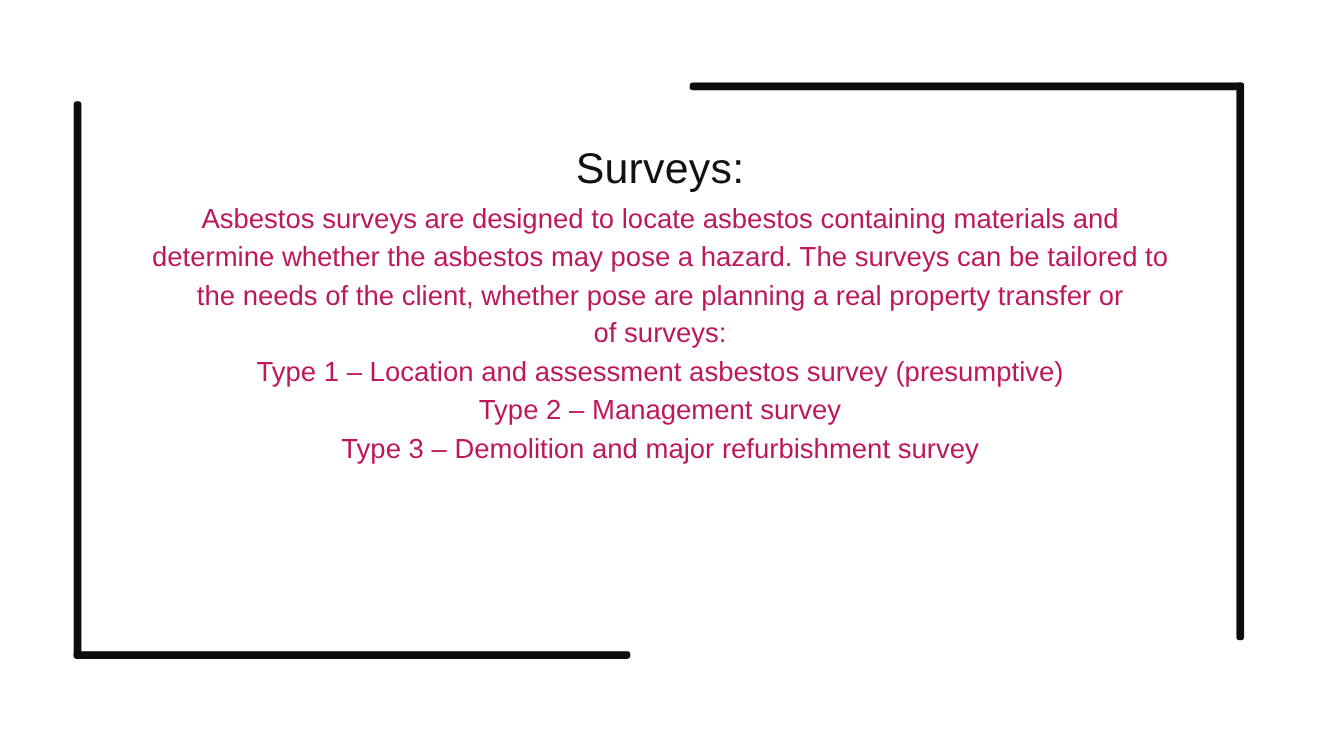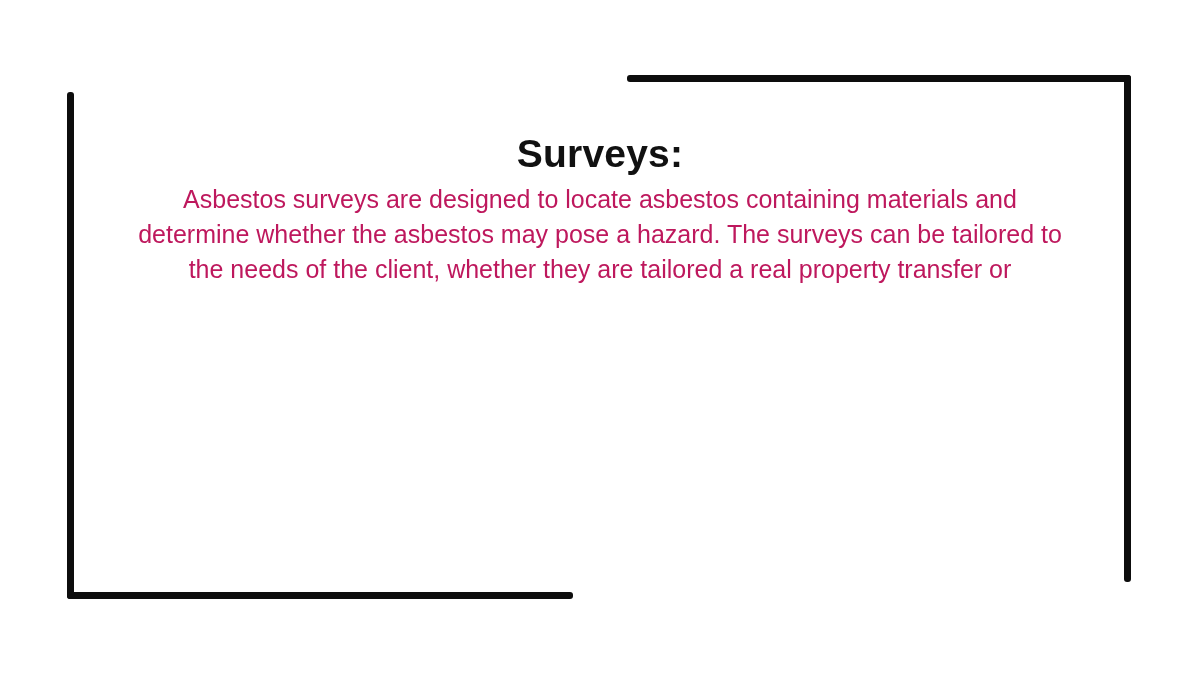--- a/index.html
+++ b/index.html
@@ -37,7 +37,7 @@
     margin: 0 0 9px 0;
     font-size: 39px;
     line-height: 39px;
-    font-weight: 700;
+    font-weight: 400;
     letter-spacing: 0.2px;
     color: #111111;
   }

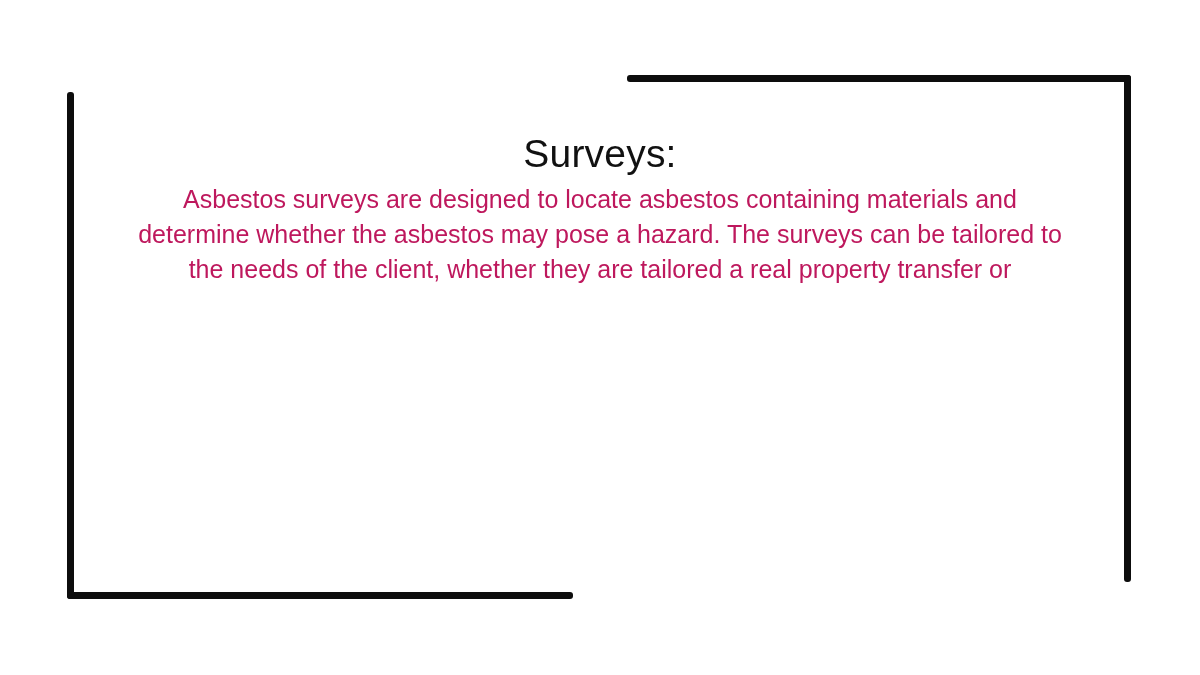--- a/index.html
+++ b/index.html
@@ -65,7 +65,7 @@
     <div>
       <div class="line">Asbestos surveys are designed to locate asbestos containing materials and</div>
       <div class="line">determine whether the asbestos may pose a hazard. The surveys can be tailored to</div>
-      <div class="line">the needs of the client, whether they are tailored a real property transfer or</div>
+      <div class="line">the needs of the client, whether pose are planning a real property transfer or</div>
     </div>
 
   </div>

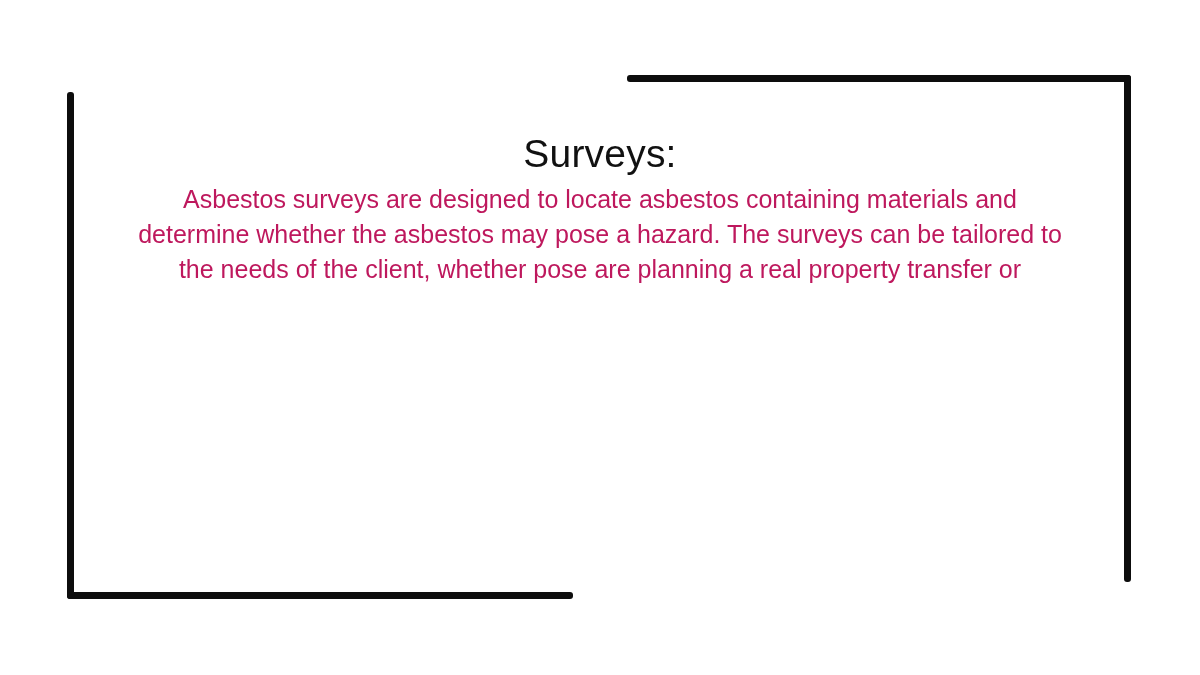--- a/index.html
+++ b/index.html
@@ -66,6 +66,7 @@
       <div class="line">Asbestos surveys are designed to locate asbestos containing materials and</div>
       <div class="line">determine whether the asbestos may pose a hazard. The surveys can be tailored to</div>
       <div class="line">the needs of the client, whether pose are planning a real property transfer or</div>
+      <div class="line">of surveys:</div>
     </div>
 
   </div>

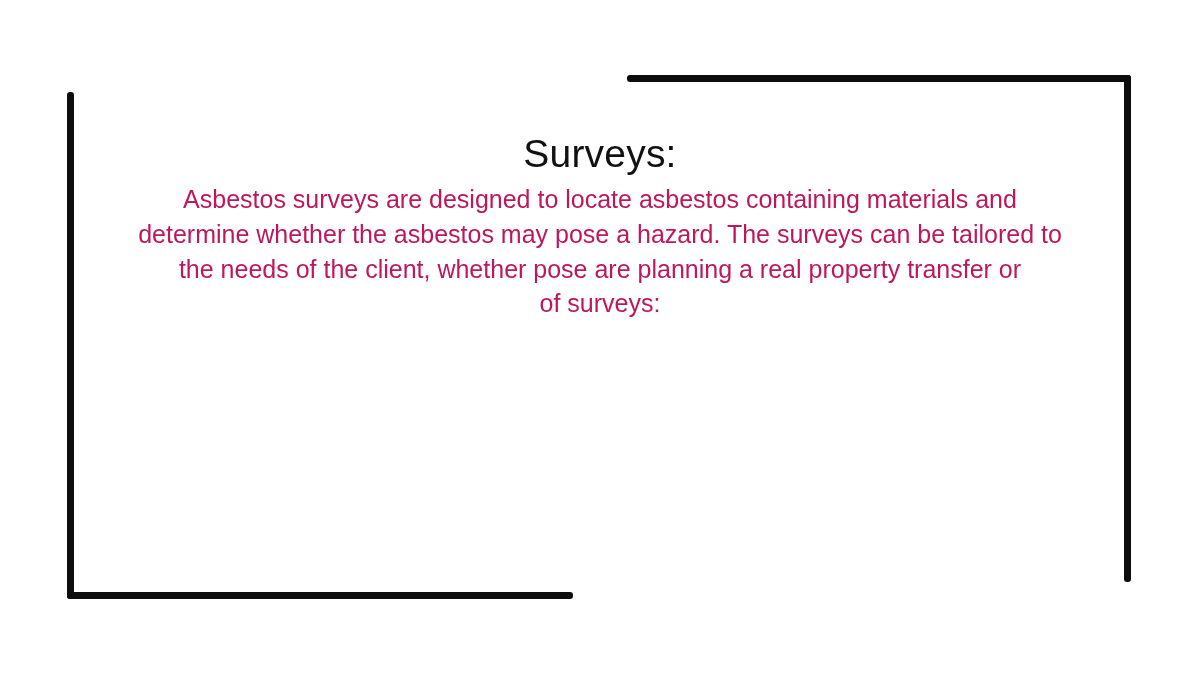--- a/index.html
+++ b/index.html
@@ -69,6 +69,11 @@
       <div class="line">of surveys:</div>
     </div>
 
+    <div>
+      <div class="line">Type 1 – Location and assessment asbestos survey (presumptive)</div>
+      <div class="line">Type 2 – Management survey</div>
+      <div class="line">Type 3 – Demolition and major refurbishment survey</div>
+    </div>
   </div>
 
 </div>

